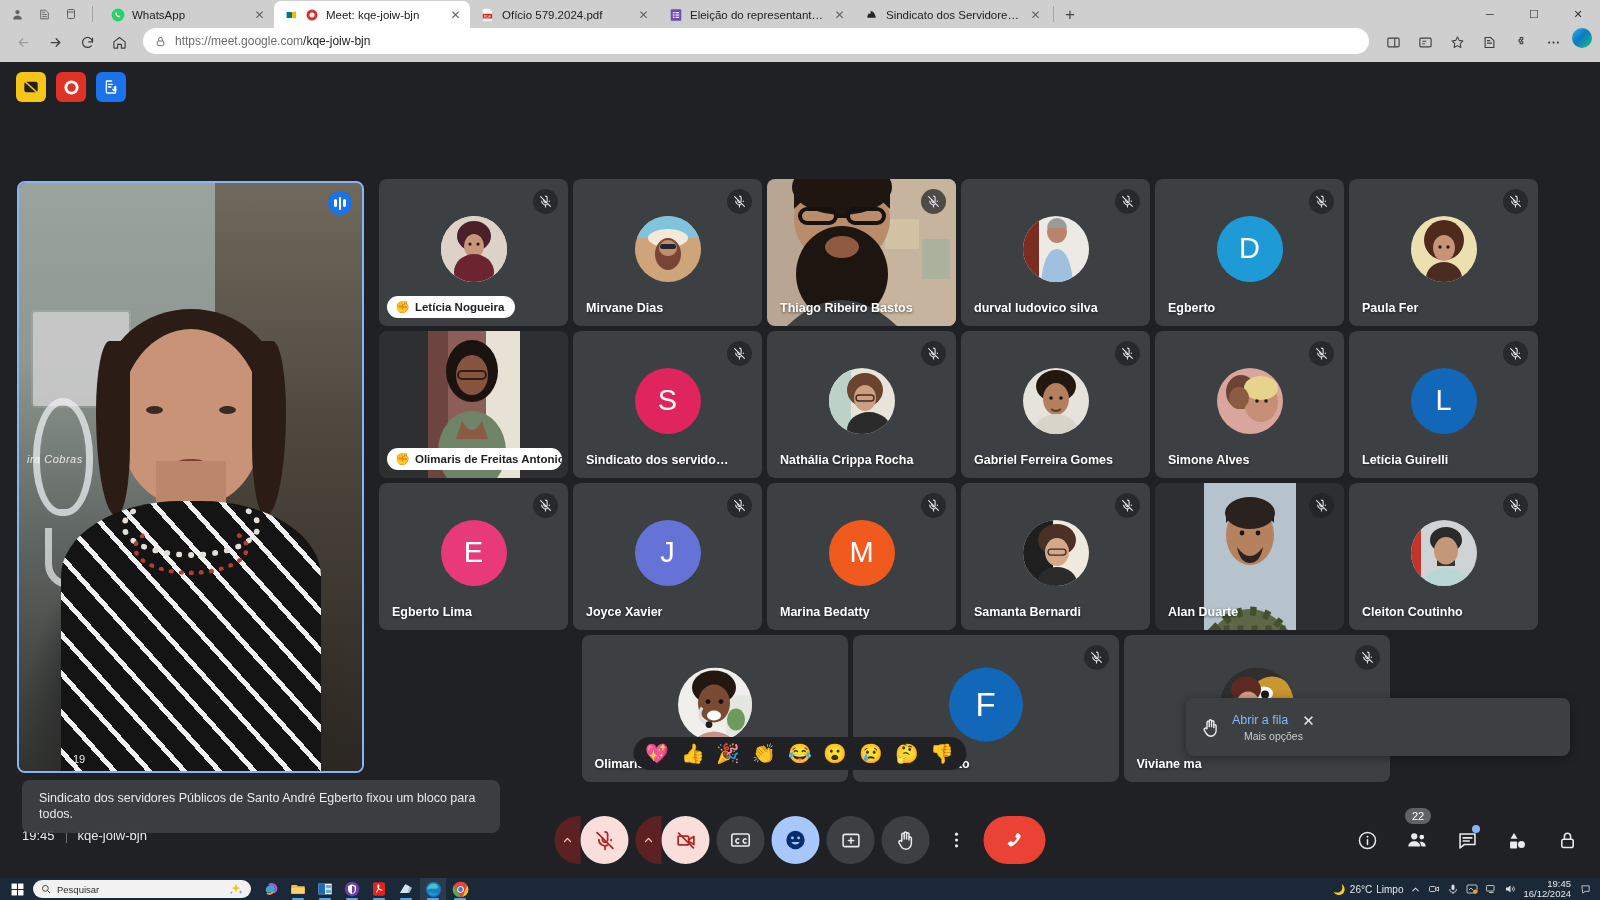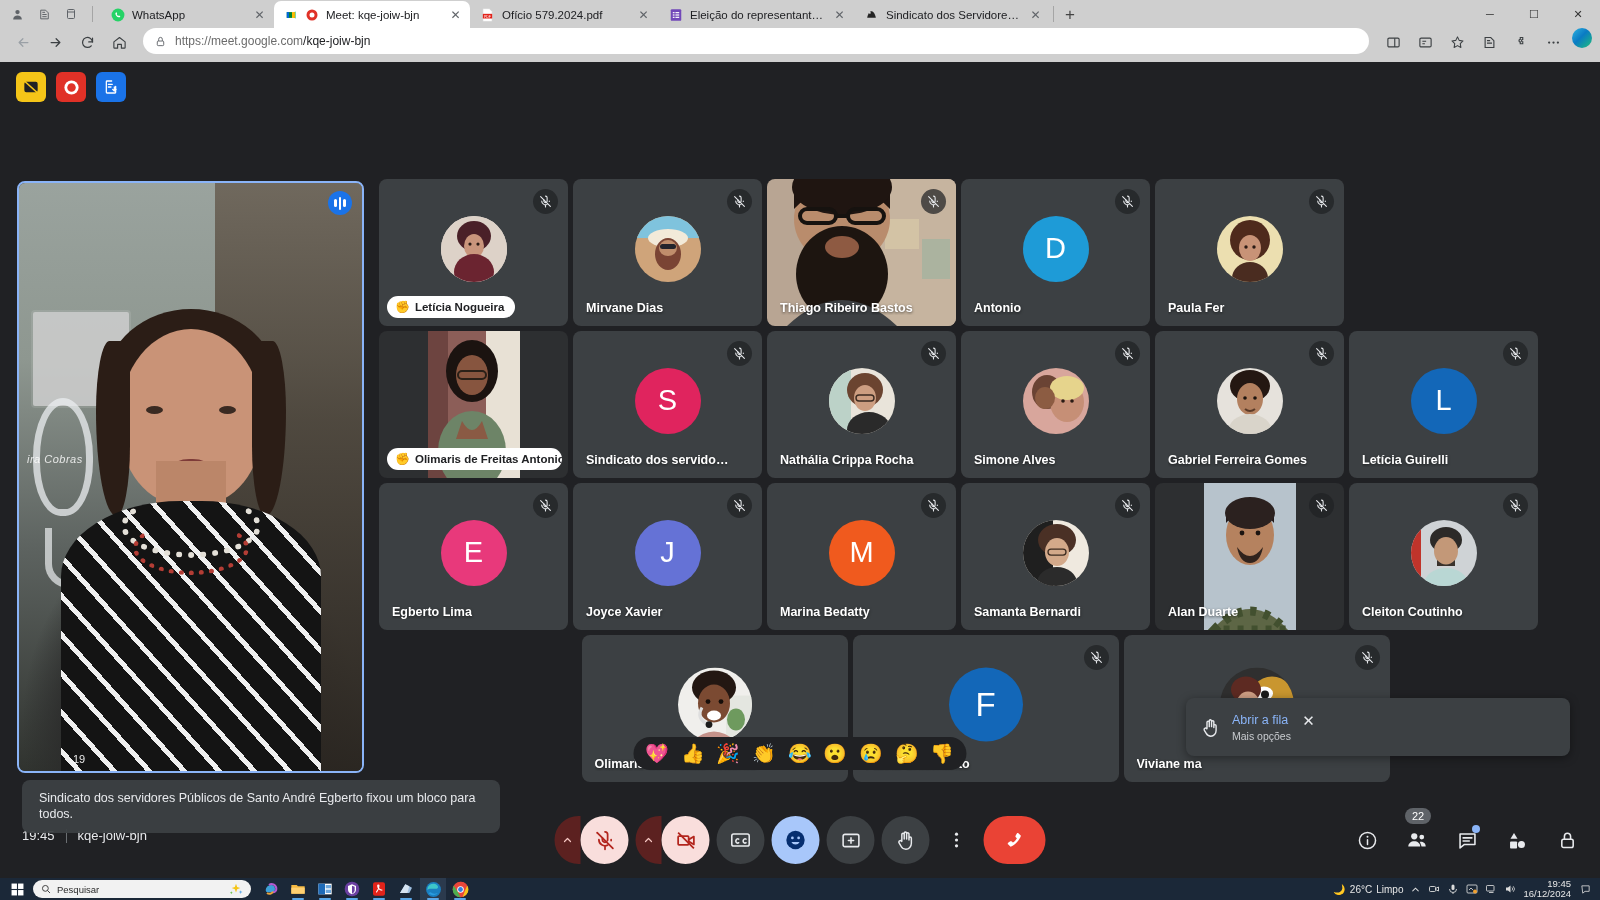--- a/index.html
+++ b/index.html
@@ -530,6 +530,27 @@
           <div class="tile-name">Thiago Ribeiro Bastos</div>
         </div>
 
+        <div class="tile">
+          <div class="tile-av">
+            <svg width="66" height="66" viewBox="0 0 66 66">
+                <rect width="66" height="66" fill="#eceae4"></rect>
+                <rect x="0" y="0" width="16" height="66" fill="#7b2d22"></rect>
+                <ellipse cx="34" cy="16" rx="10" ry="11" fill="#b9846b"></ellipse>
+                <path d="M24 12a10 10 0 0 1 20 0z" fill="#9b9b9b"></path>
+                <path d="M18 66c2-22 8-33 16-33s14 11 16 33z" fill="#9fc0de"></path>
+              </svg>
+          </div>
+          <div class="mic-off">
+            <svg width="13" height="13" viewBox="0 0 24 24" fill="none" stroke="#e8eaed" stroke-width="2" stroke-linecap="round">
+                <path d="M12 2a3 3 0 0 1 3 3v6a3 3 0 0 1-.4 1.5"></path>
+                <path d="M9 9v2a3 3 0 0 0 4.3 2.7"></path>
+                <path d="M5 11a7 7 0 0 0 10 6.3M19 11v1"></path>
+                <path d="M12 19v3"></path>
+                <path d="M3 3l18 18"></path>
+              </svg>
+          </div>
+          <div class="tile-name">durval ludovico silva</div>
+        </div>
 
         <div class="tile">
           <div class="tile-av" style="background:#1e9bd7">

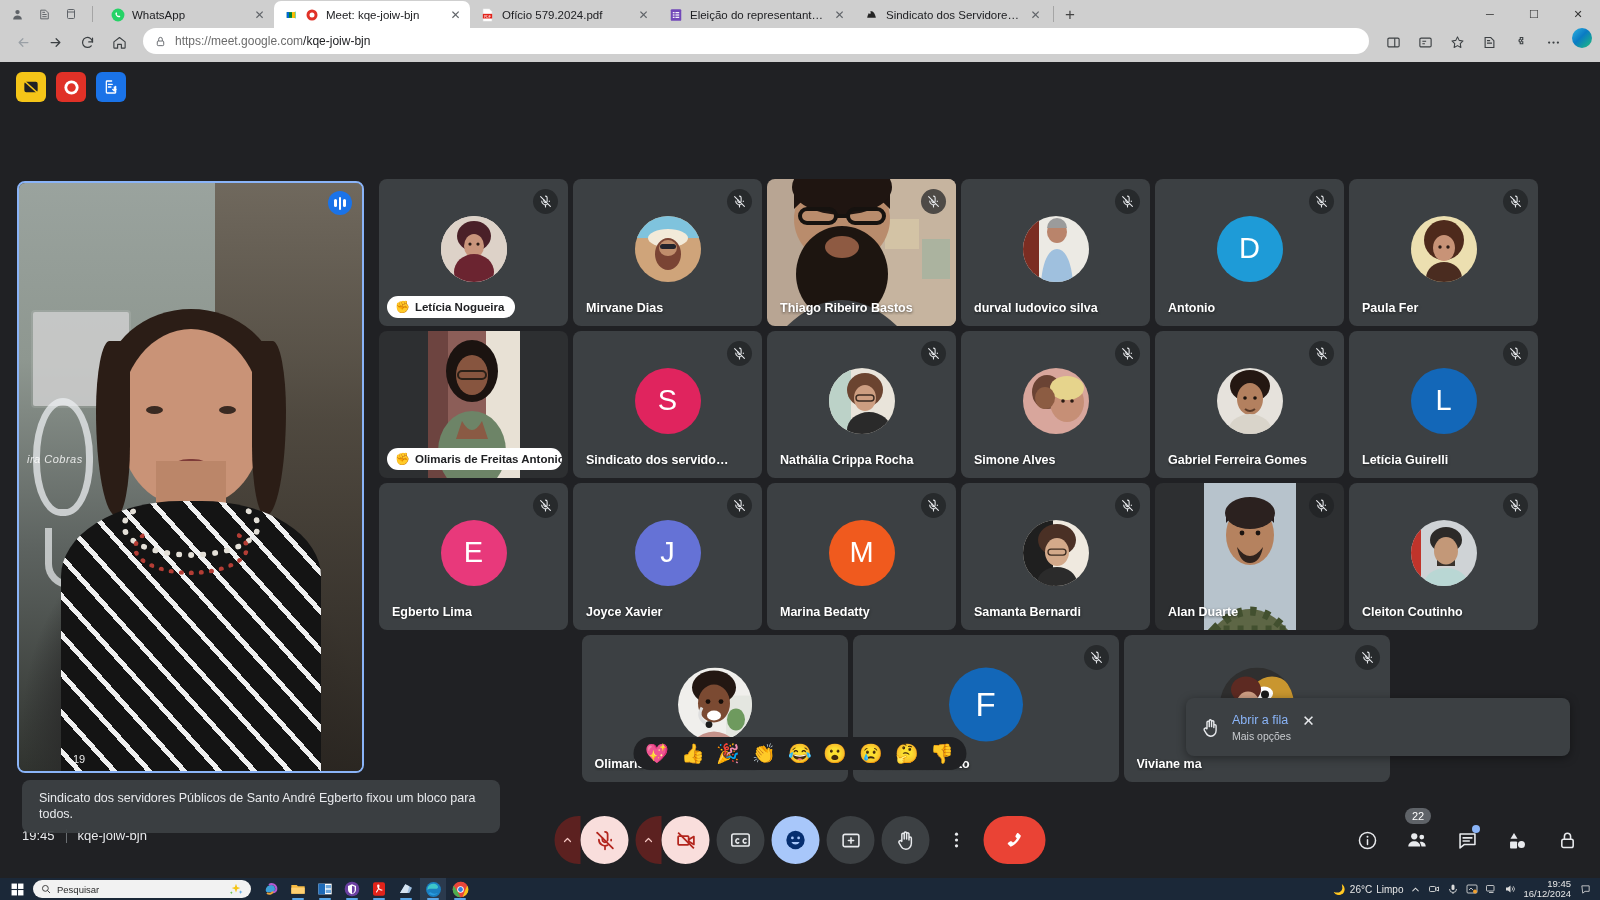--- a/index.html
+++ b/index.html
@@ -565,7 +565,7 @@
                 <path d="M3 3l18 18"></path>
               </svg>
           </div>
-          <div class="tile-name">Antonio</div>
+          <div class="tile-name">Egberto</div>
         </div>
 
         <div class="tile">

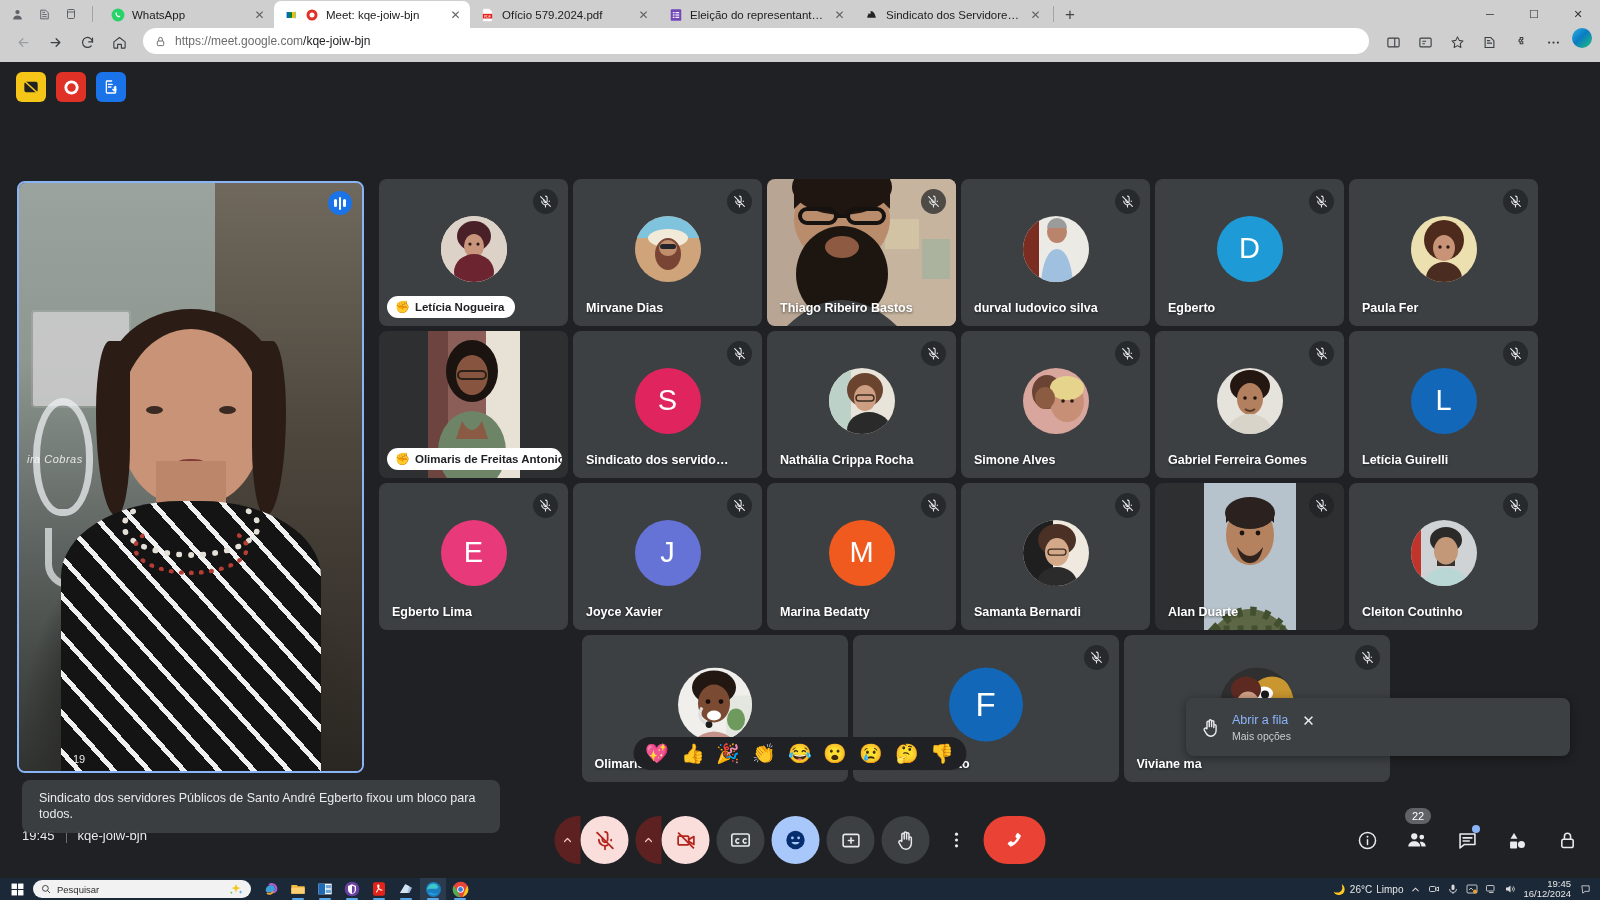--- a/index.html
+++ b/index.html
@@ -654,6 +654,30 @@
         <div class="tile">
           <div class="tile-av">
             <svg width="66" height="66" viewBox="0 0 66 66">
+                <rect width="66" height="66" fill="#e6e2dc"></rect>
+                <ellipse cx="33" cy="18" rx="20" ry="16" fill="#241712"></ellipse>
+                <ellipse cx="33" cy="31" rx="13" ry="16" fill="#b3805f"></ellipse>
+                <ellipse cx="33" cy="64" rx="22" ry="18" fill="#d9d4ca"></ellipse>
+                <circle cx="28" cy="30" r="1.8" fill="#1c130e"></circle>
+                <circle cx="38" cy="30" r="1.8" fill="#1c130e"></circle>
+                <path d="M28 41q5 4 10 0" stroke="#5a3a28" stroke-width="2" fill="none"></path>
+              </svg>
+          </div>
+          <div class="mic-off">
+            <svg width="13" height="13" viewBox="0 0 24 24" fill="none" stroke="#e8eaed" stroke-width="2" stroke-linecap="round">
+                <path d="M12 2a3 3 0 0 1 3 3v6a3 3 0 0 1-.4 1.5"></path>
+                <path d="M9 9v2a3 3 0 0 0 4.3 2.7"></path>
+                <path d="M5 11a7 7 0 0 0 10 6.3M19 11v1"></path>
+                <path d="M12 19v3"></path>
+                <path d="M3 3l18 18"></path>
+              </svg>
+          </div>
+          <div class="tile-name">Gabriel Ferreira Gomes</div>
+        </div>
+
+        <div class="tile">
+          <div class="tile-av">
+            <svg width="66" height="66" viewBox="0 0 66 66">
                 <rect width="66" height="66" fill="#d8a69c"></rect>
                 <ellipse cx="24" cy="24" rx="15" ry="17" fill="#6a4334"></ellipse>
                 <ellipse cx="44" cy="34" rx="17" ry="20" fill="#c68f76"></ellipse>
@@ -673,30 +697,6 @@
               </svg>
           </div>
           <div class="tile-name">Simone Alves</div>
-        </div>
-
-        <div class="tile">
-          <div class="tile-av">
-            <svg width="66" height="66" viewBox="0 0 66 66">
-                <rect width="66" height="66" fill="#e6e2dc"></rect>
-                <ellipse cx="33" cy="18" rx="20" ry="16" fill="#241712"></ellipse>
-                <ellipse cx="33" cy="31" rx="13" ry="16" fill="#b3805f"></ellipse>
-                <ellipse cx="33" cy="64" rx="22" ry="18" fill="#d9d4ca"></ellipse>
-                <circle cx="28" cy="30" r="1.8" fill="#1c130e"></circle>
-                <circle cx="38" cy="30" r="1.8" fill="#1c130e"></circle>
-                <path d="M28 41q5 4 10 0" stroke="#5a3a28" stroke-width="2" fill="none"></path>
-              </svg>
-          </div>
-          <div class="mic-off">
-            <svg width="13" height="13" viewBox="0 0 24 24" fill="none" stroke="#e8eaed" stroke-width="2" stroke-linecap="round">
-                <path d="M12 2a3 3 0 0 1 3 3v6a3 3 0 0 1-.4 1.5"></path>
-                <path d="M9 9v2a3 3 0 0 0 4.3 2.7"></path>
-                <path d="M5 11a7 7 0 0 0 10 6.3M19 11v1"></path>
-                <path d="M12 19v3"></path>
-                <path d="M3 3l18 18"></path>
-              </svg>
-          </div>
-          <div class="tile-name">Gabriel Ferreira Gomes</div>
         </div>
 
         <div class="tile">

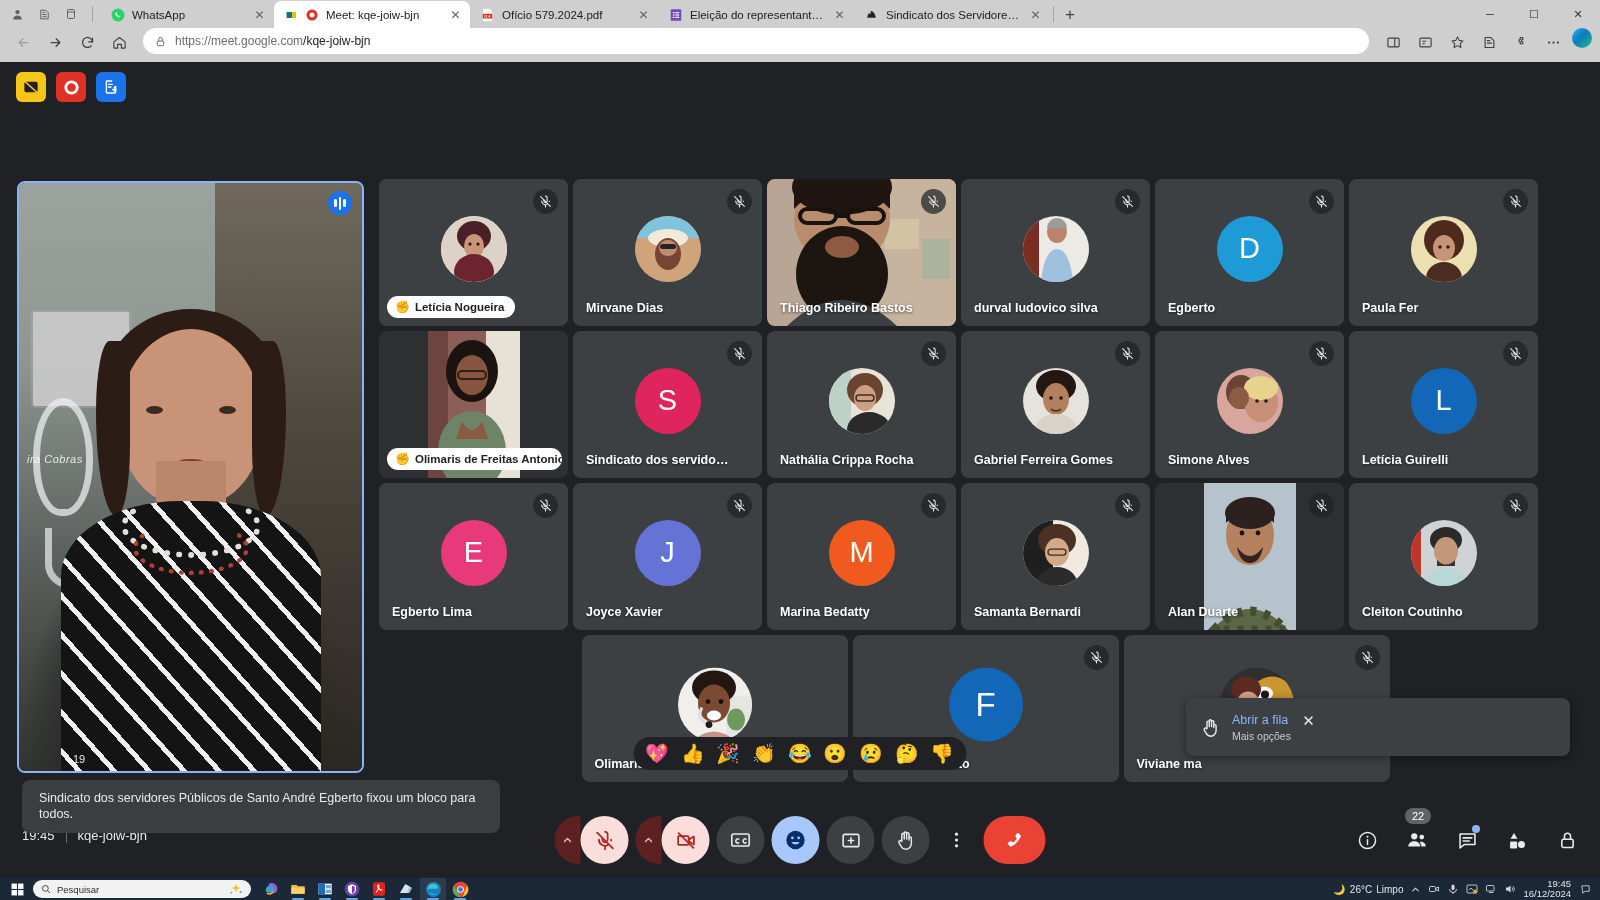--- a/index.html
+++ b/index.html
@@ -160,7 +160,7 @@
   }
   .toast-text { flex: 1 1 auto; font-size: 12.5px; line-height: 1.32; color: #e8eaed; }
   .toast-action { color: #8ab4f8; font-size: 12.5px; white-space: nowrap; }
-  .toast-right { display: flex; flex-direction: column; align-items: flex-start; gap: 2px; }
+  .toast-right { display: flex; flex-direction: column; align-items: center; gap: 2px; }
   .toast-row { display: flex; align-items: center; gap: 14px; }
   .toast-more { font-size: 10.5px; color: #c8cbcf; }
   .toast-close { font-size: 15px; color: #e8eaed; line-height: 1; }

